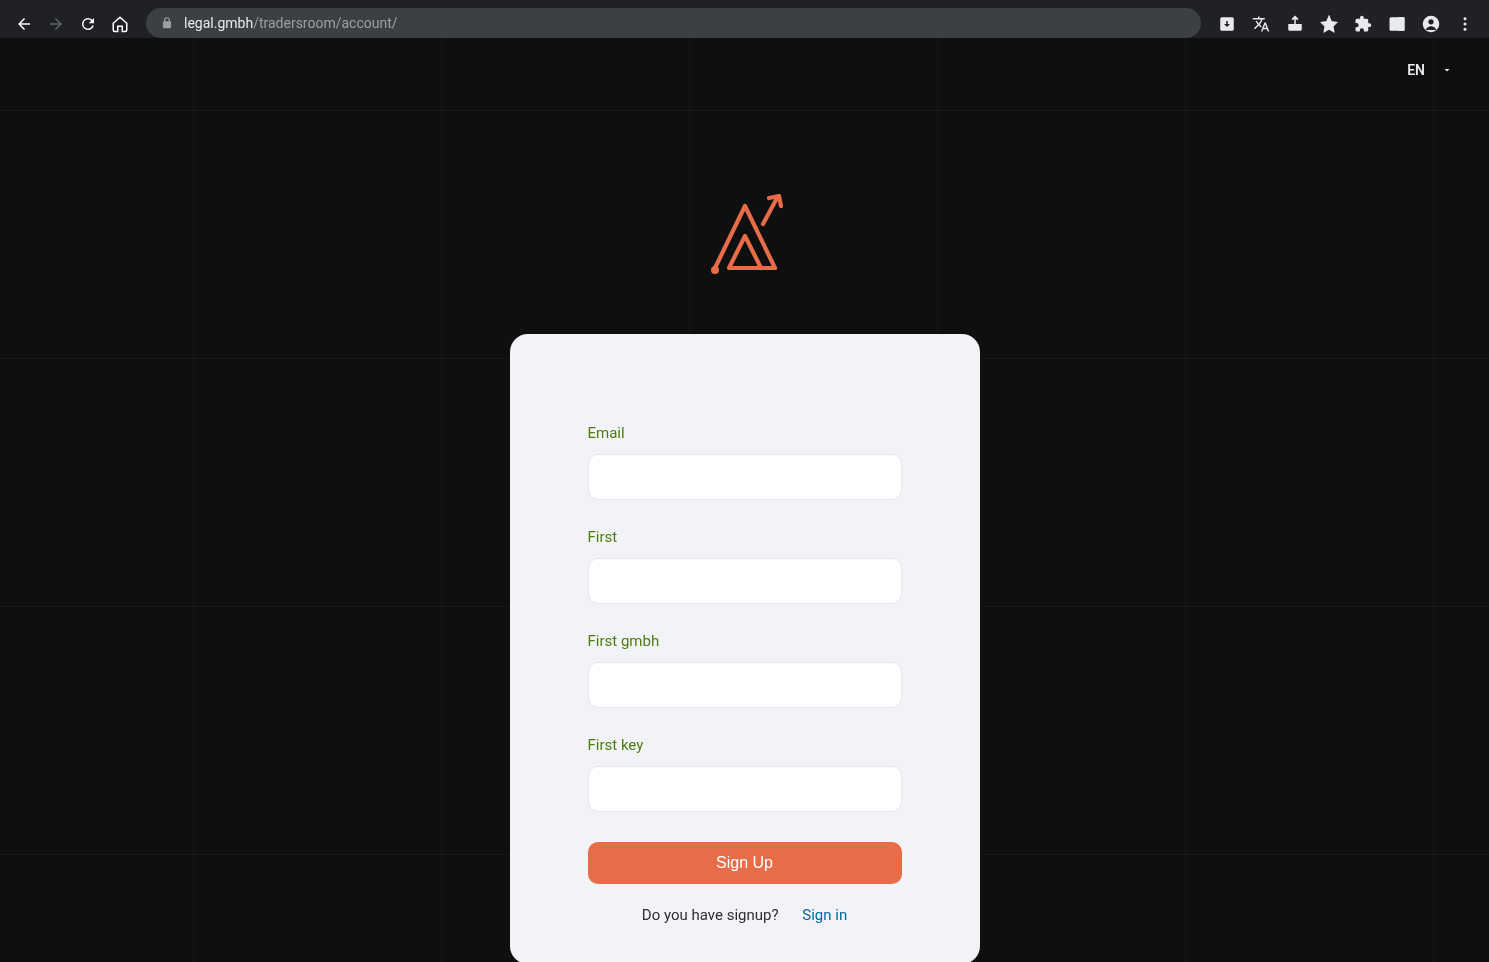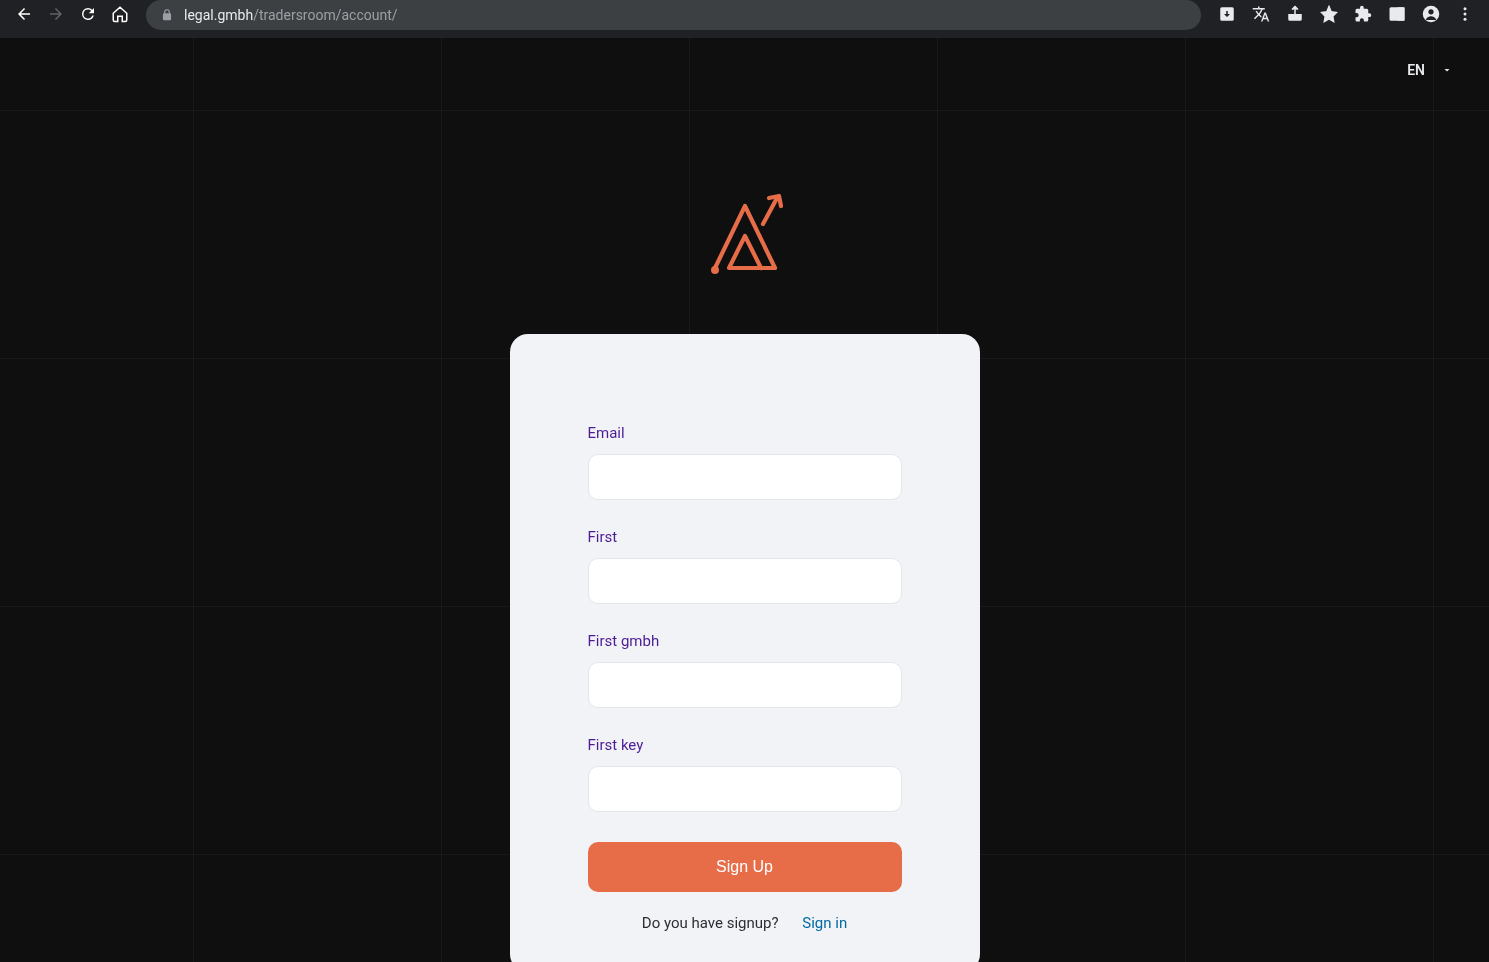--- a/index.html
+++ b/index.html
@@ -16,7 +16,7 @@
       height: 38px;
       background: #202124;
       display: flex;
-      align-items: flex-start;
+      align-items: flex-end;
       padding: 0 10px;
       gap: 4px;
     }

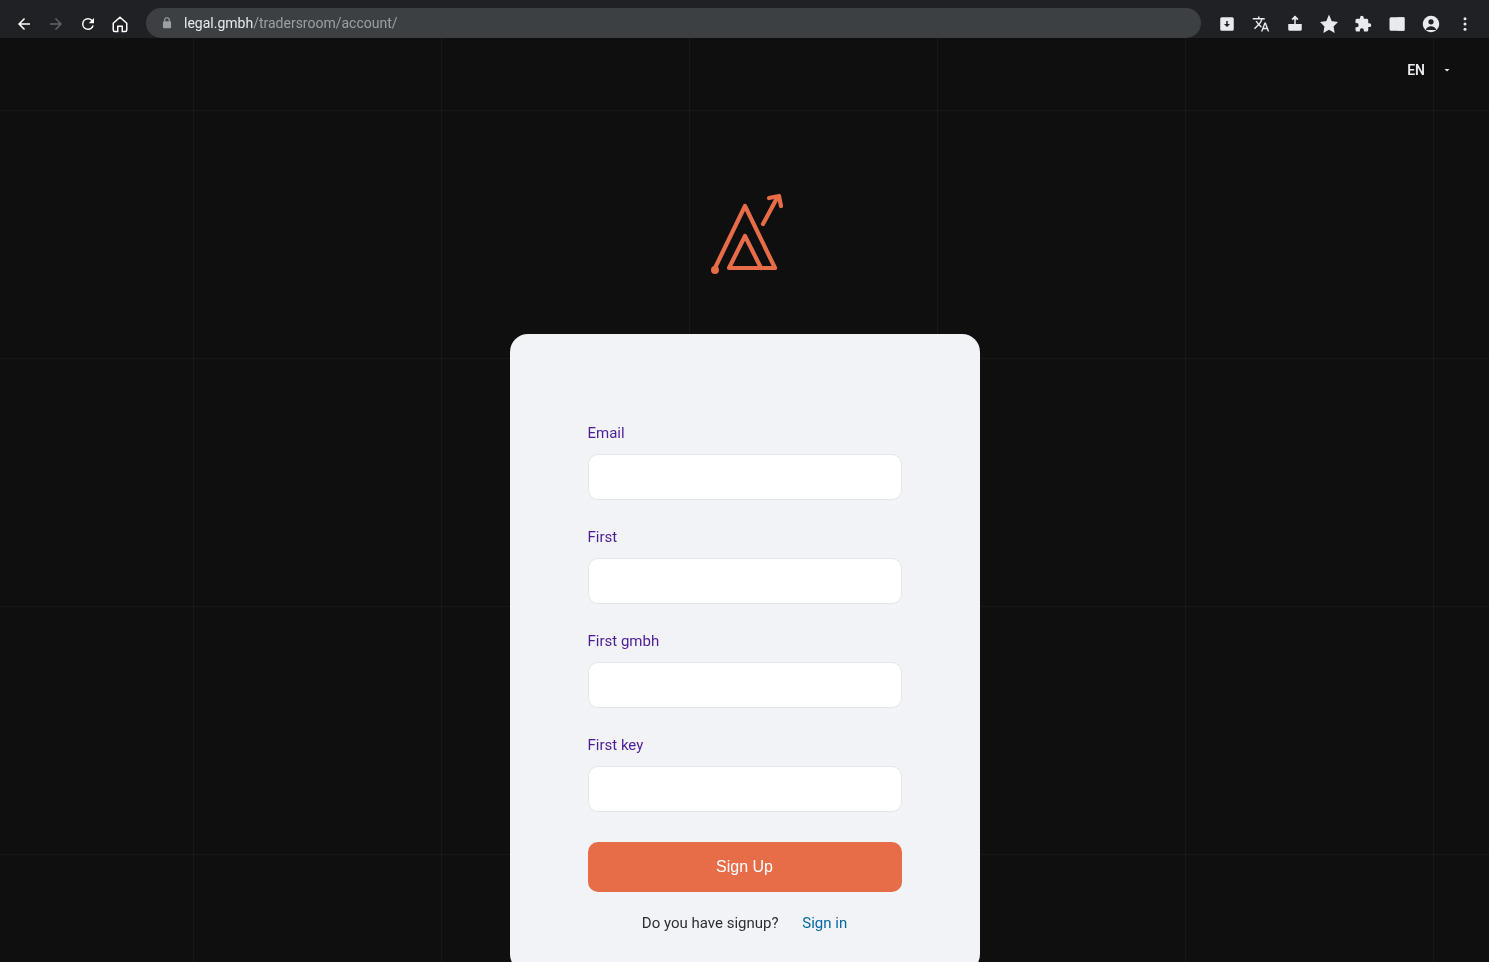--- a/index.html
+++ b/index.html
@@ -96,7 +96,7 @@
     .field { margin-bottom: 28px; }
     .field label {
       display: block;
-      color: #4c1d95;
+      color: #4d7c0f;
       font-size: 15px;
       margin-bottom: 12px;
     }

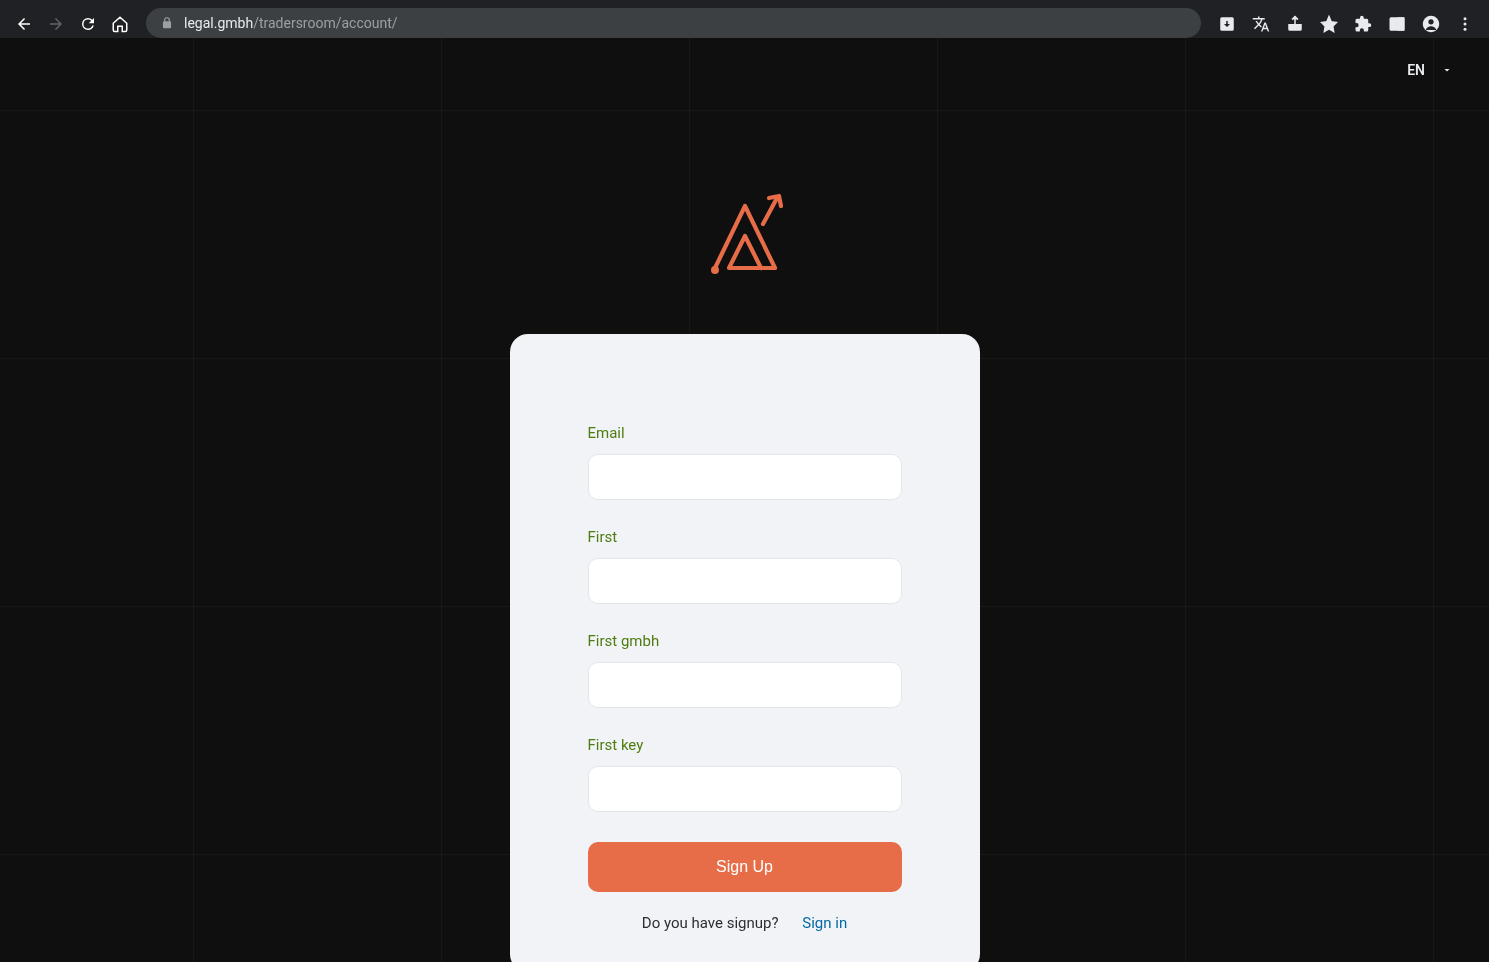--- a/index.html
+++ b/index.html
@@ -113,7 +113,7 @@
     }
     .signup-btn {
       width: 100%;
-      height: 50px;
+      height: 42px;
       background: #e76c48;
       border: none;
       border-radius: 10px;

